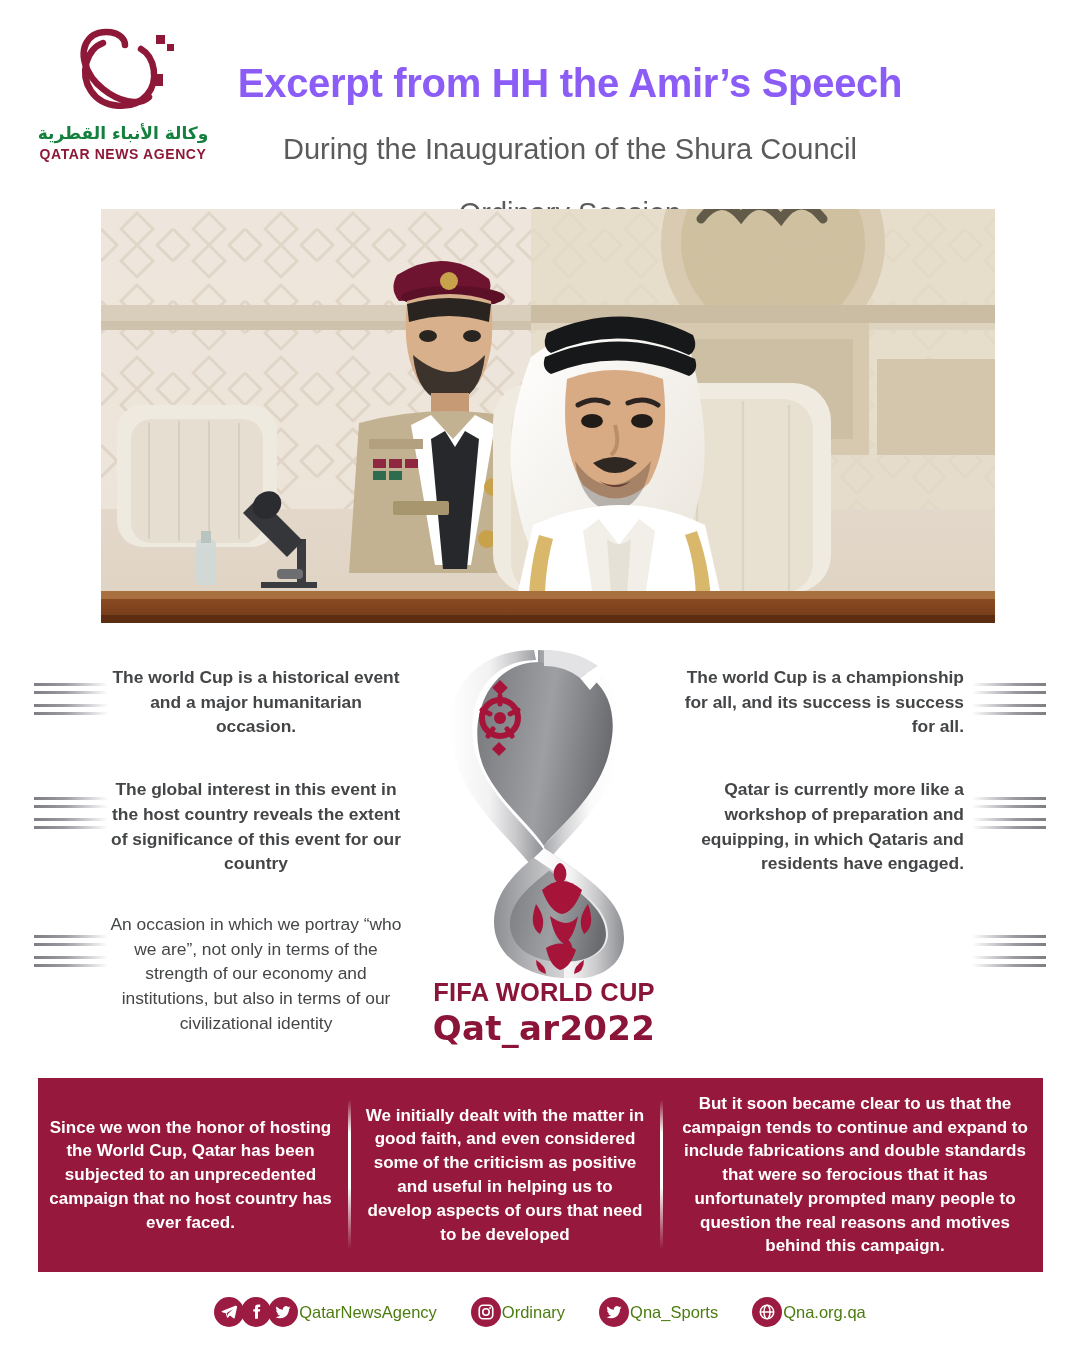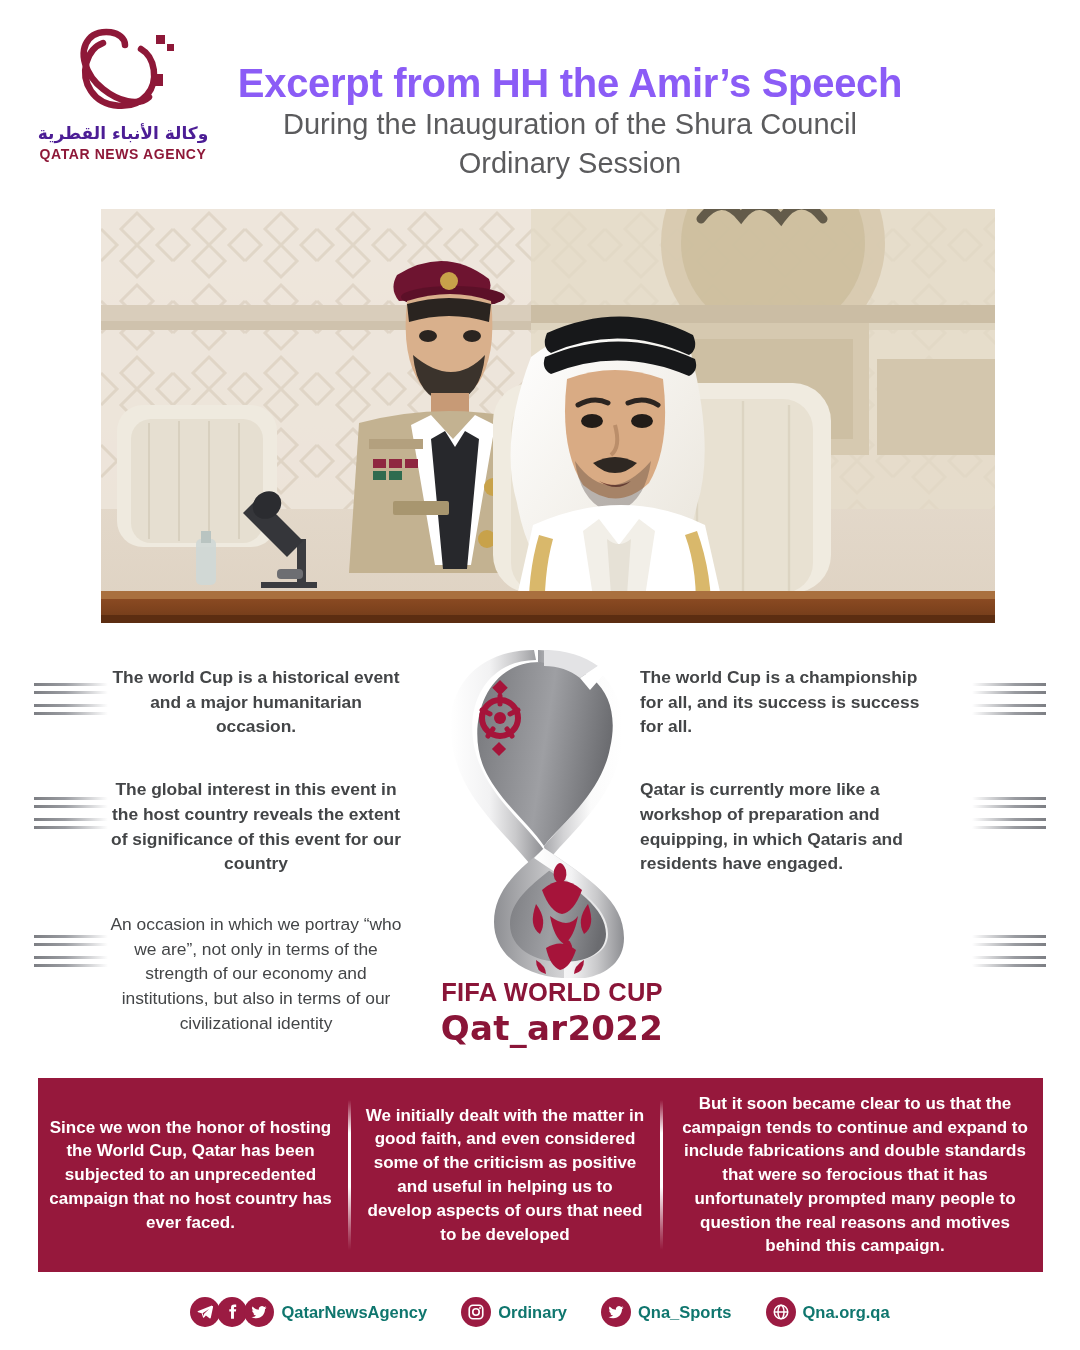--- a/index.html
+++ b/index.html
@@ -15,7 +15,7 @@
   .logo-block{position:absolute;left:34px;top:27px;width:178px;height:148px;
      display:flex;flex-direction:column;align-items:center;}
   .logo-mark{width:120px;height:96px;}
-  .logo-ar{font-family:"DejaVu Sans", sans-serif;font-size:17px;color:#4c1d95;
+  .logo-ar{font-family:"DejaVu Sans", sans-serif;font-size:17px;color:#15803d;
      font-weight:700;line-height:1;margin-top:2px;letter-spacing:0px;}
   .logo-en{font-size:14px;color:#8E1838;font-weight:700;letter-spacing:.6px;margin-top:4px;}
 

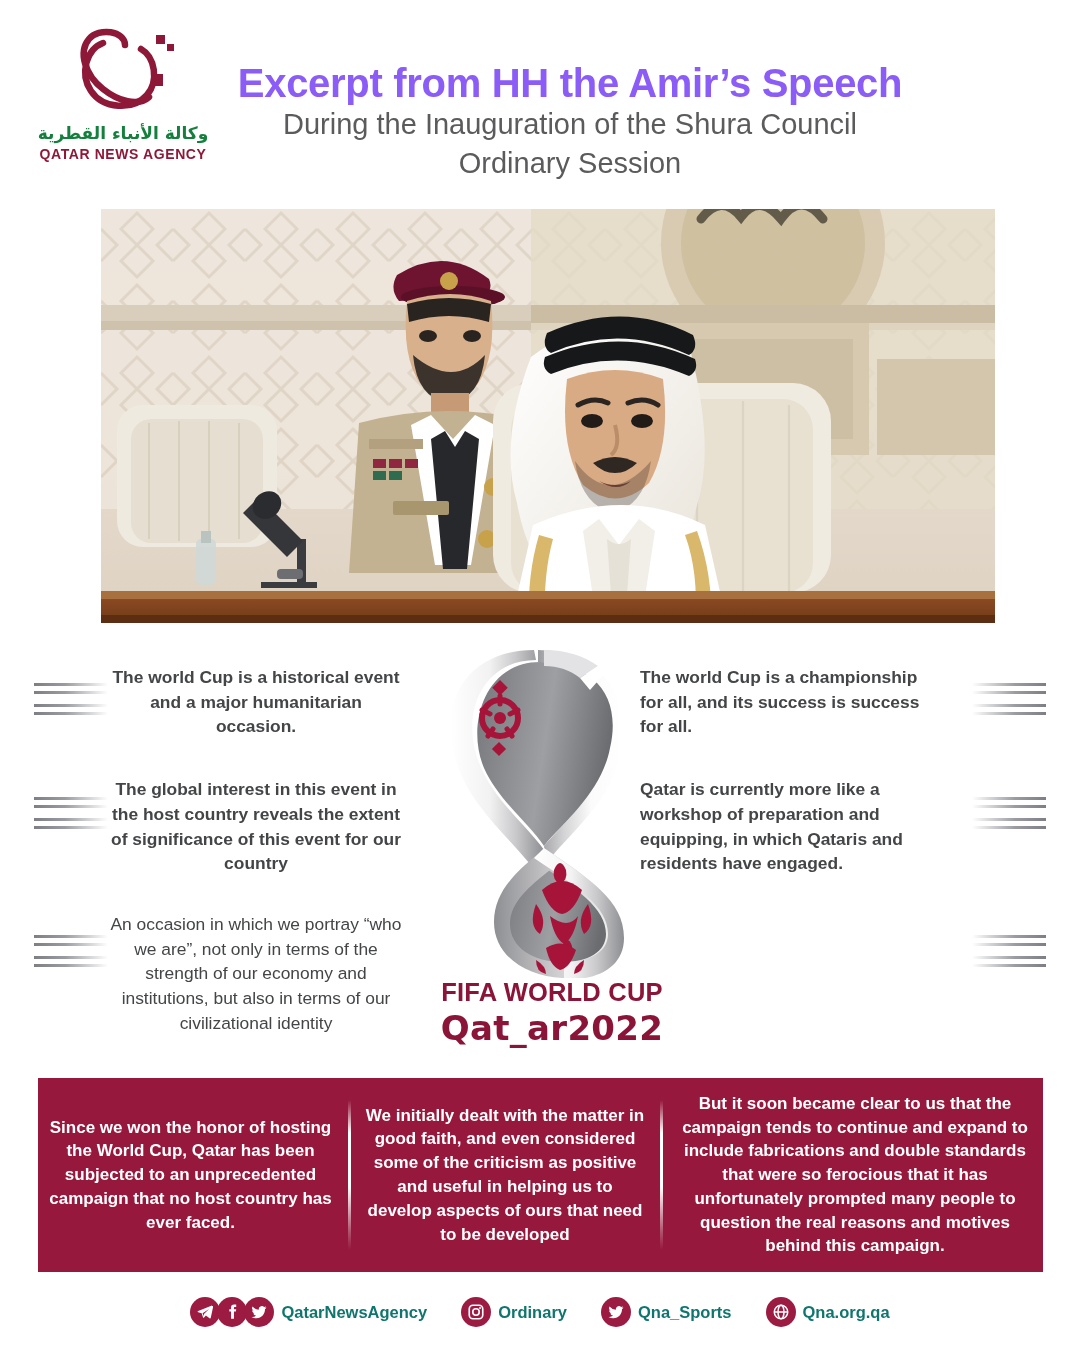--- a/index.html
+++ b/index.html
@@ -22,7 +22,7 @@
   .title-wrap{position:absolute;left:200px;top:62px;width:740px;text-align:center;}
   .main-title{font-size:40px;font-weight:700;color:#8b5cf6;letter-spacing:-0.3px;
      line-height:1.05;white-space:nowrap;}
-  .sub-title{font-size:29px;font-weight:400;color:#5B5B5D;line-height:1.28;margin-top:2px;}
+  .sub-title{font-size:29px;font-weight:400;color:#5B5B5D;line-height:1.28;margin-top:27px;}
 
   
   .photo{position:absolute;left:101px;top:209px;width:894px;height:414px;overflow:hidden;}

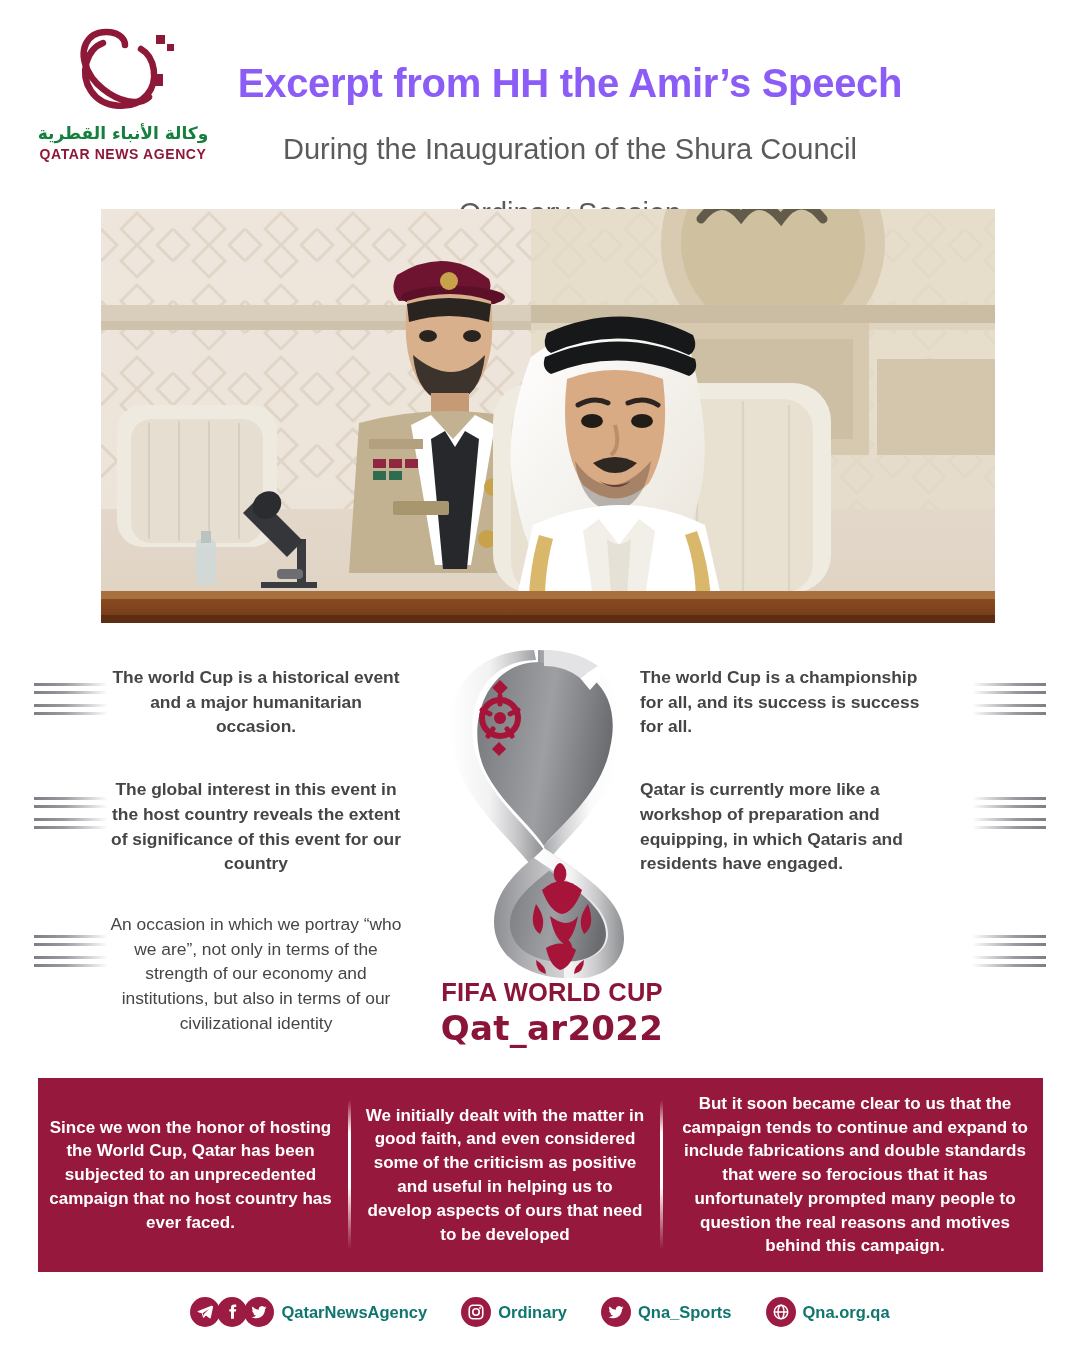--- a/index.html
+++ b/index.html
@@ -32,7 +32,7 @@
   .cols{position:absolute;left:0;top:645px;width:900px;height:425px;}
 
   .col-left{position:absolute;left:108px;top:20px;width:296px;text-align:center;}
-  .col-right{position:absolute;left:640px;top:20px;width:296px;text-align:left;}
+  .col-right{position:absolute;left:668px;top:20px;width:296px;text-align:right;}
   .quote{font-size:17.4px;line-height:1.42;color:#434547;font-weight:400;}
   .q-bold{font-weight:700;}
   .gap-a{height:38px;}

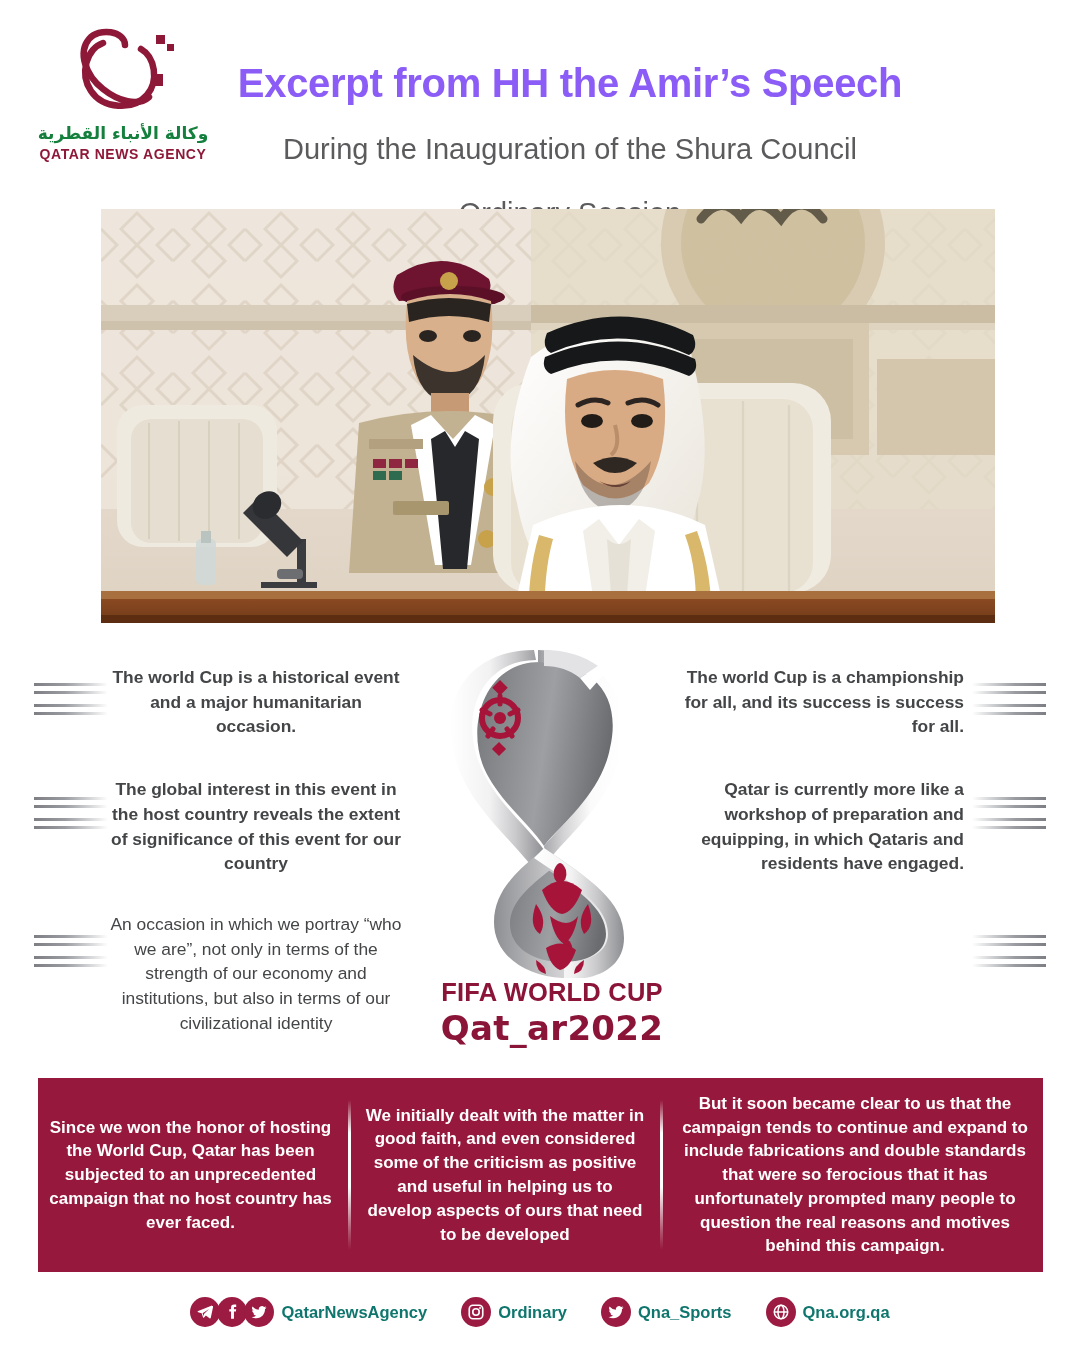--- a/index.html
+++ b/index.html
@@ -48,7 +48,7 @@
   
   .emblem{position:absolute;left:404px;top:648px;width:272px;height:400px;}
   .emblem svg{display:block;}
-  .emblem-word{position:absolute;left:12px;top:330px;width:272px;text-align:center;}
+  .emblem-word{position:absolute;left:4px;top:330px;width:272px;text-align:center;}
   .fifa-line{font-size:25.5px;font-weight:700;color:#8A1538;letter-spacing:0.2px;
      font-family:"Liberation Sans",sans-serif;}
   .qatar-line{font-size:34px;font-weight:700;color:#8A1538;letter-spacing:0.3px;margin-top:1px;

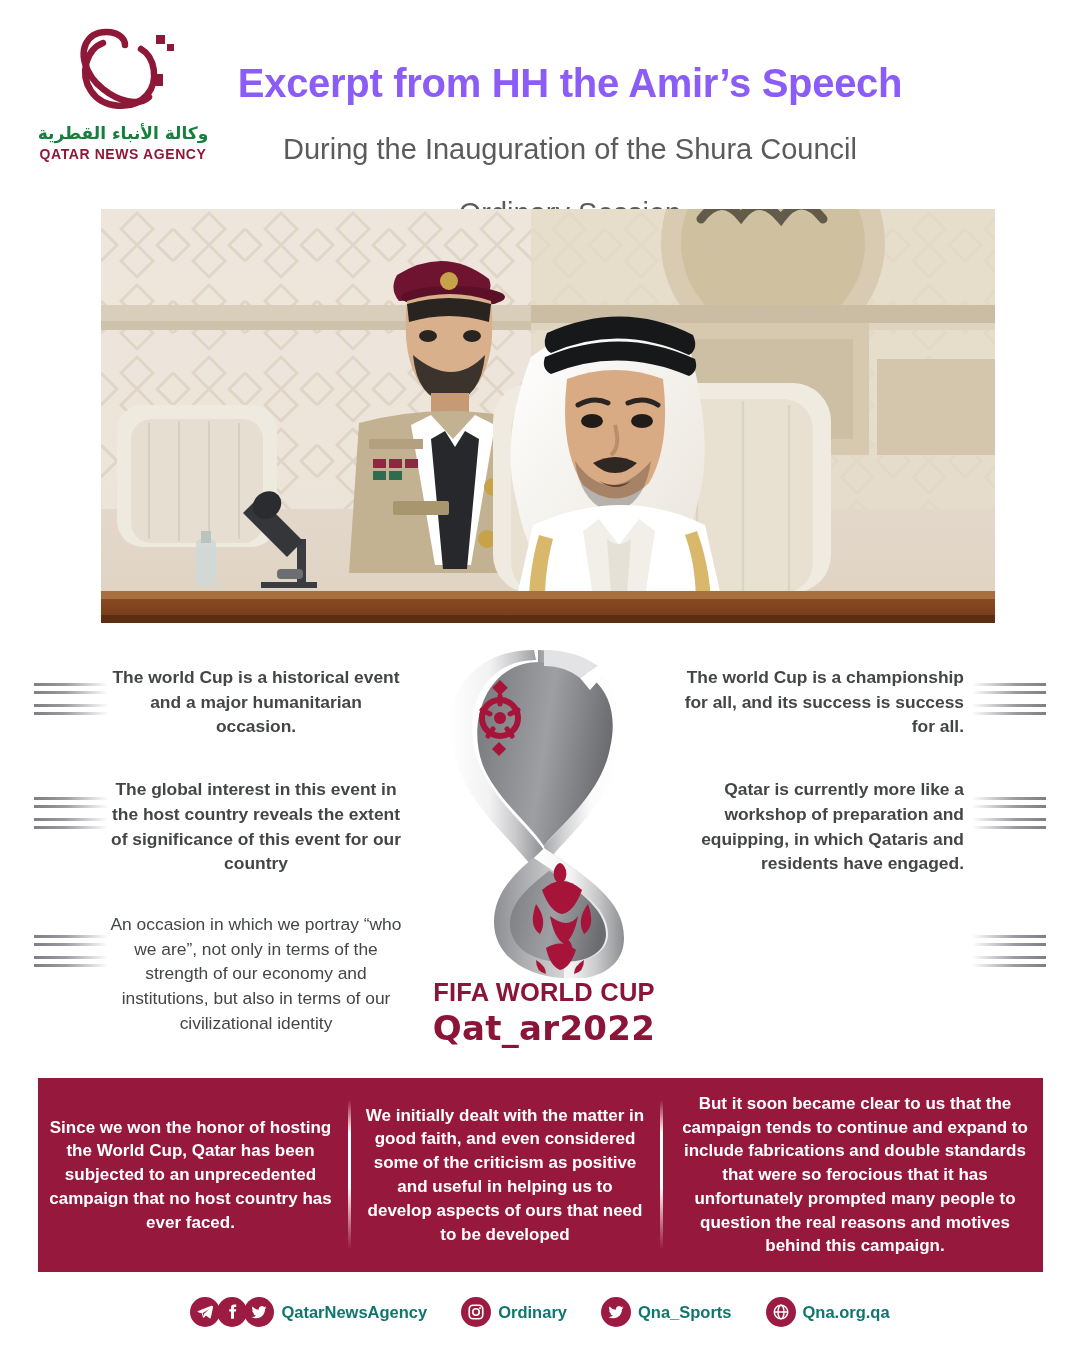--- a/index.html
+++ b/index.html
@@ -75,7 +75,7 @@
   .f-icon{width:30px;height:30px;border-radius:50%;background:#9B1B42;
      display:flex;align-items:center;justify-content:center;margin-right:-3px;}
   .f-icon svg{display:block;}
-  .f-label{font-size:16.5px;color:#0f766e;font-weight:700;margin-left:10px;margin-right:34px;}
+  .f-label{font-size:16.5px;color:#4d7c0f;font-weight:400;margin-left:4px;margin-right:34px;}
   .f-label.last{margin-right:0;}
 </style>
 </head>

